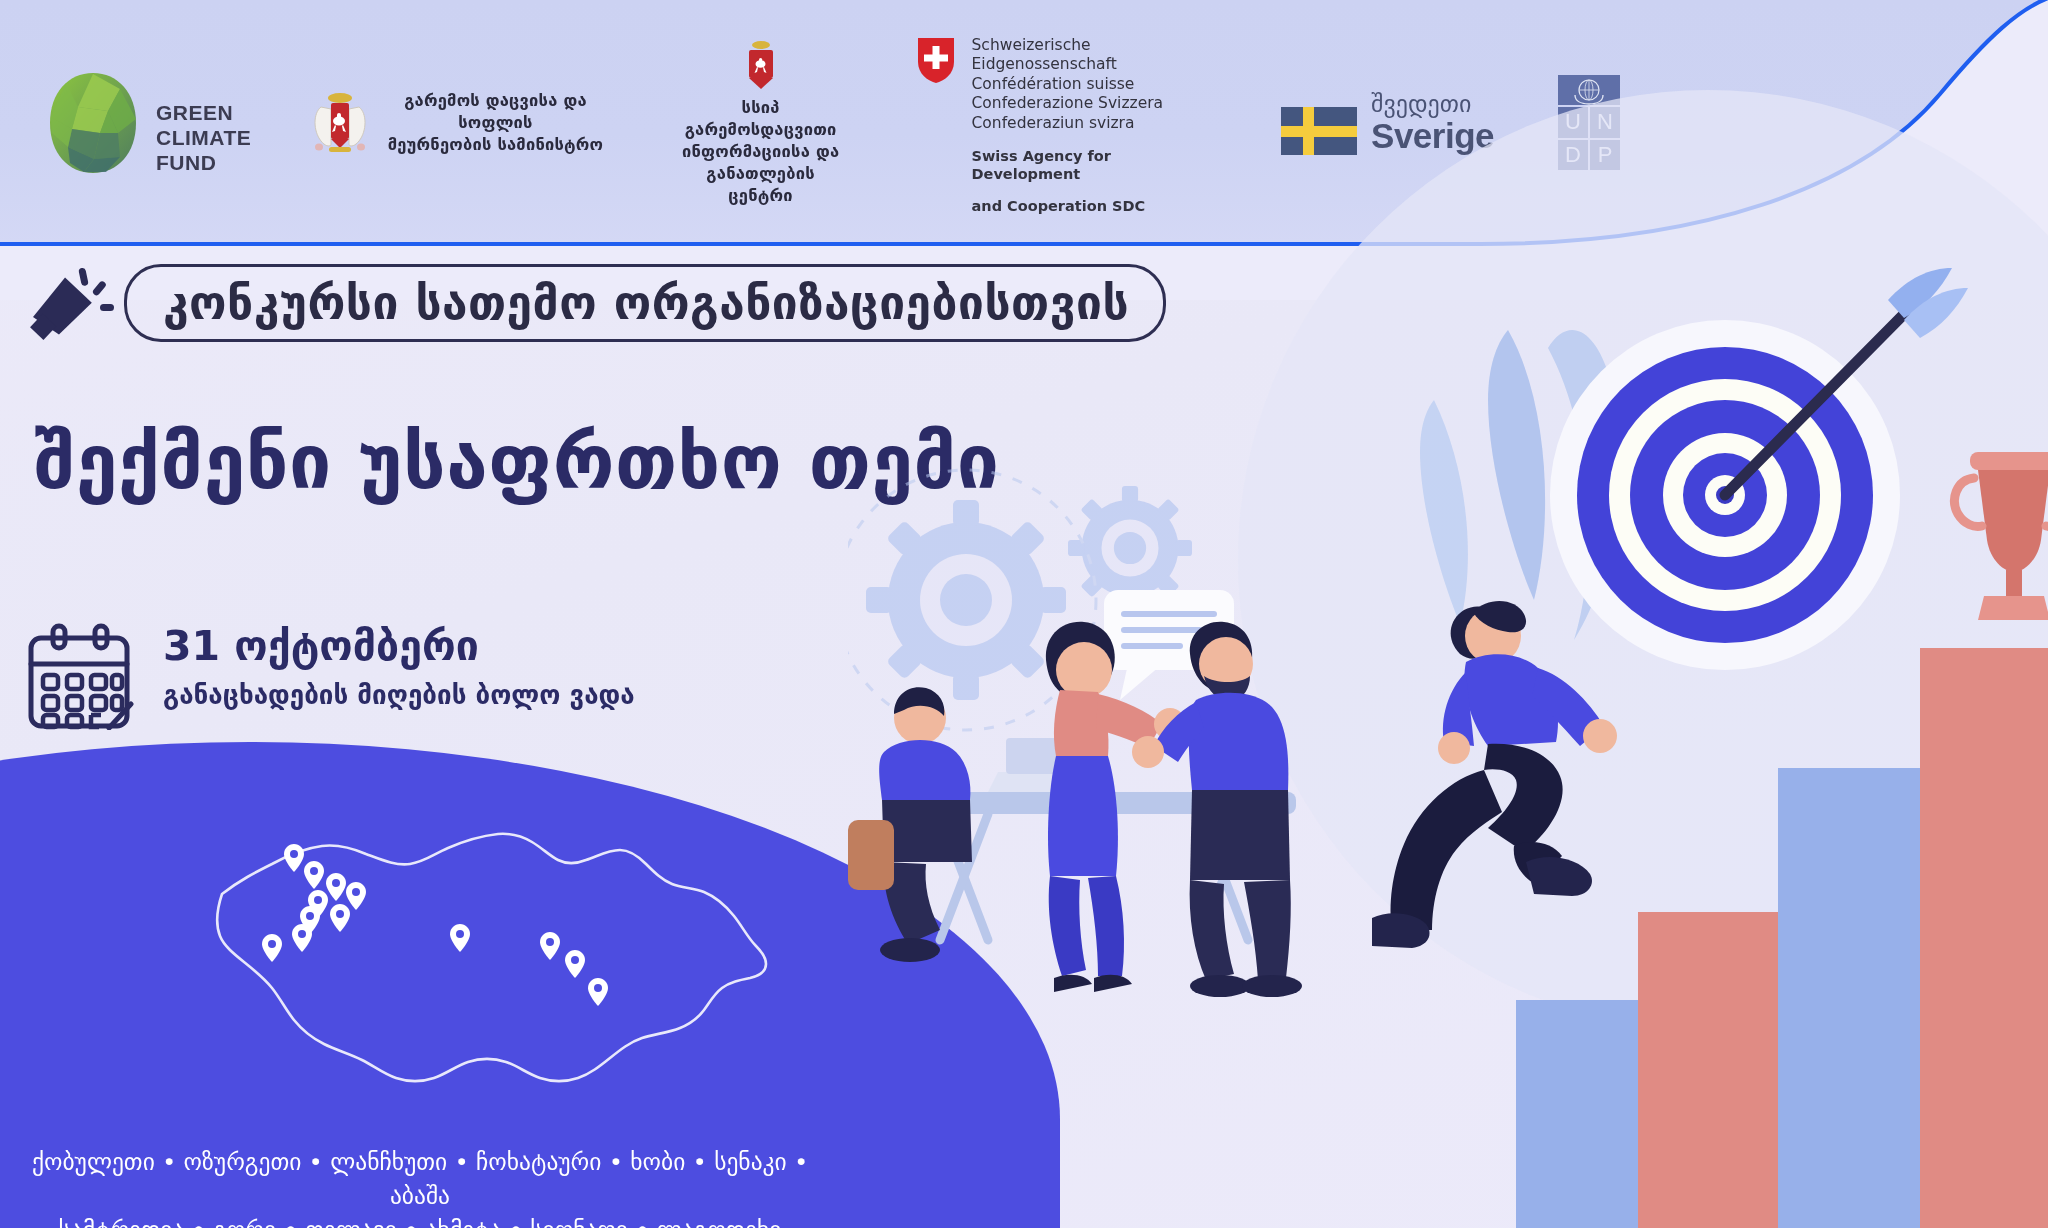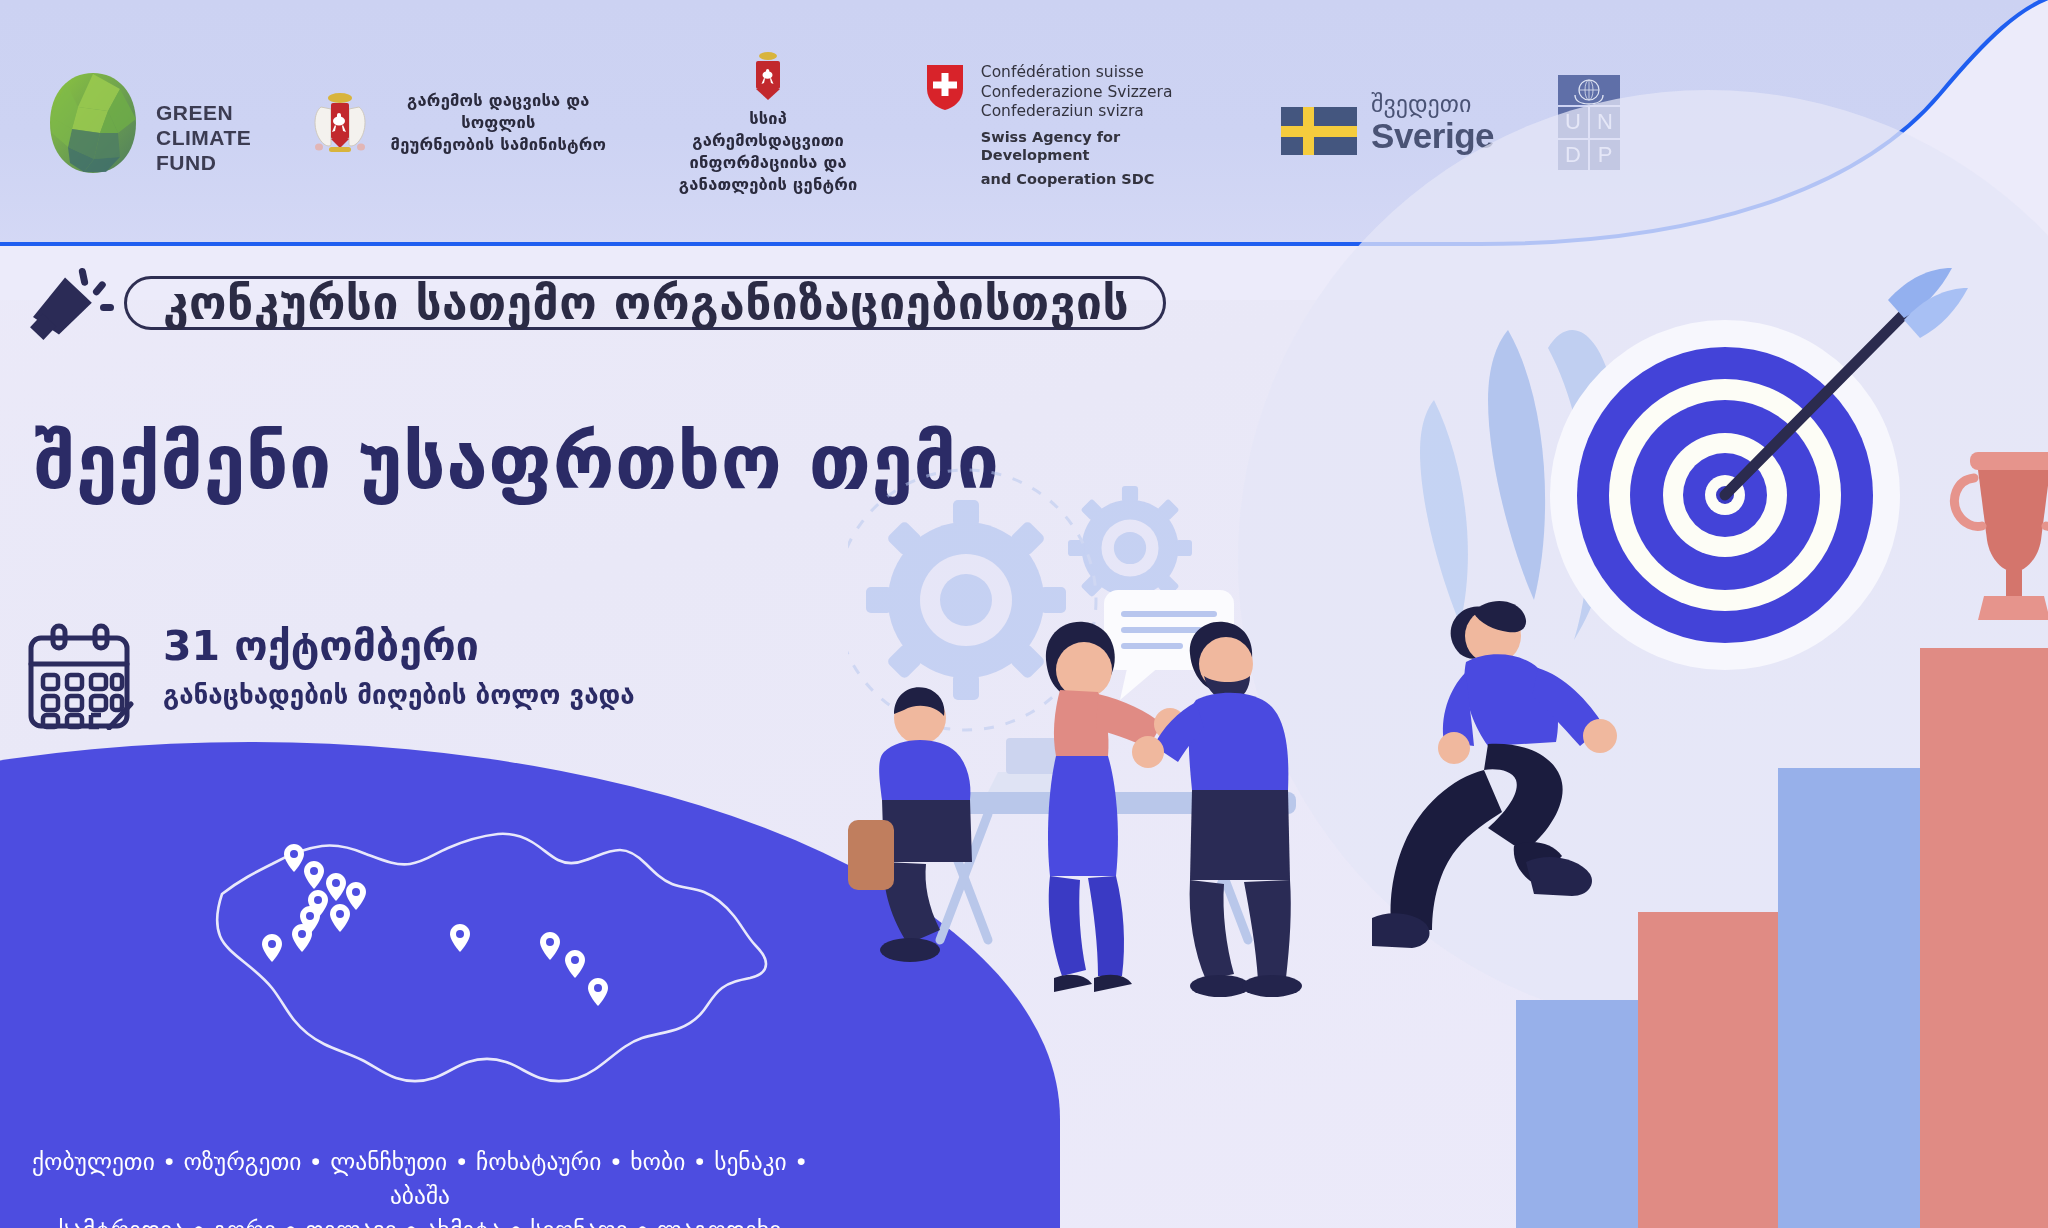--- a/index.html
+++ b/index.html
@@ -201,6 +201,7 @@
         </svg>
       </div>
       <div class="lines">
+        <div>Schweizerische Eidgenossenschaft</div>
         <div>Confédération suisse</div>
         <div>Confederazione Svizzera</div>
         <div>Confederaziun svizra</div>

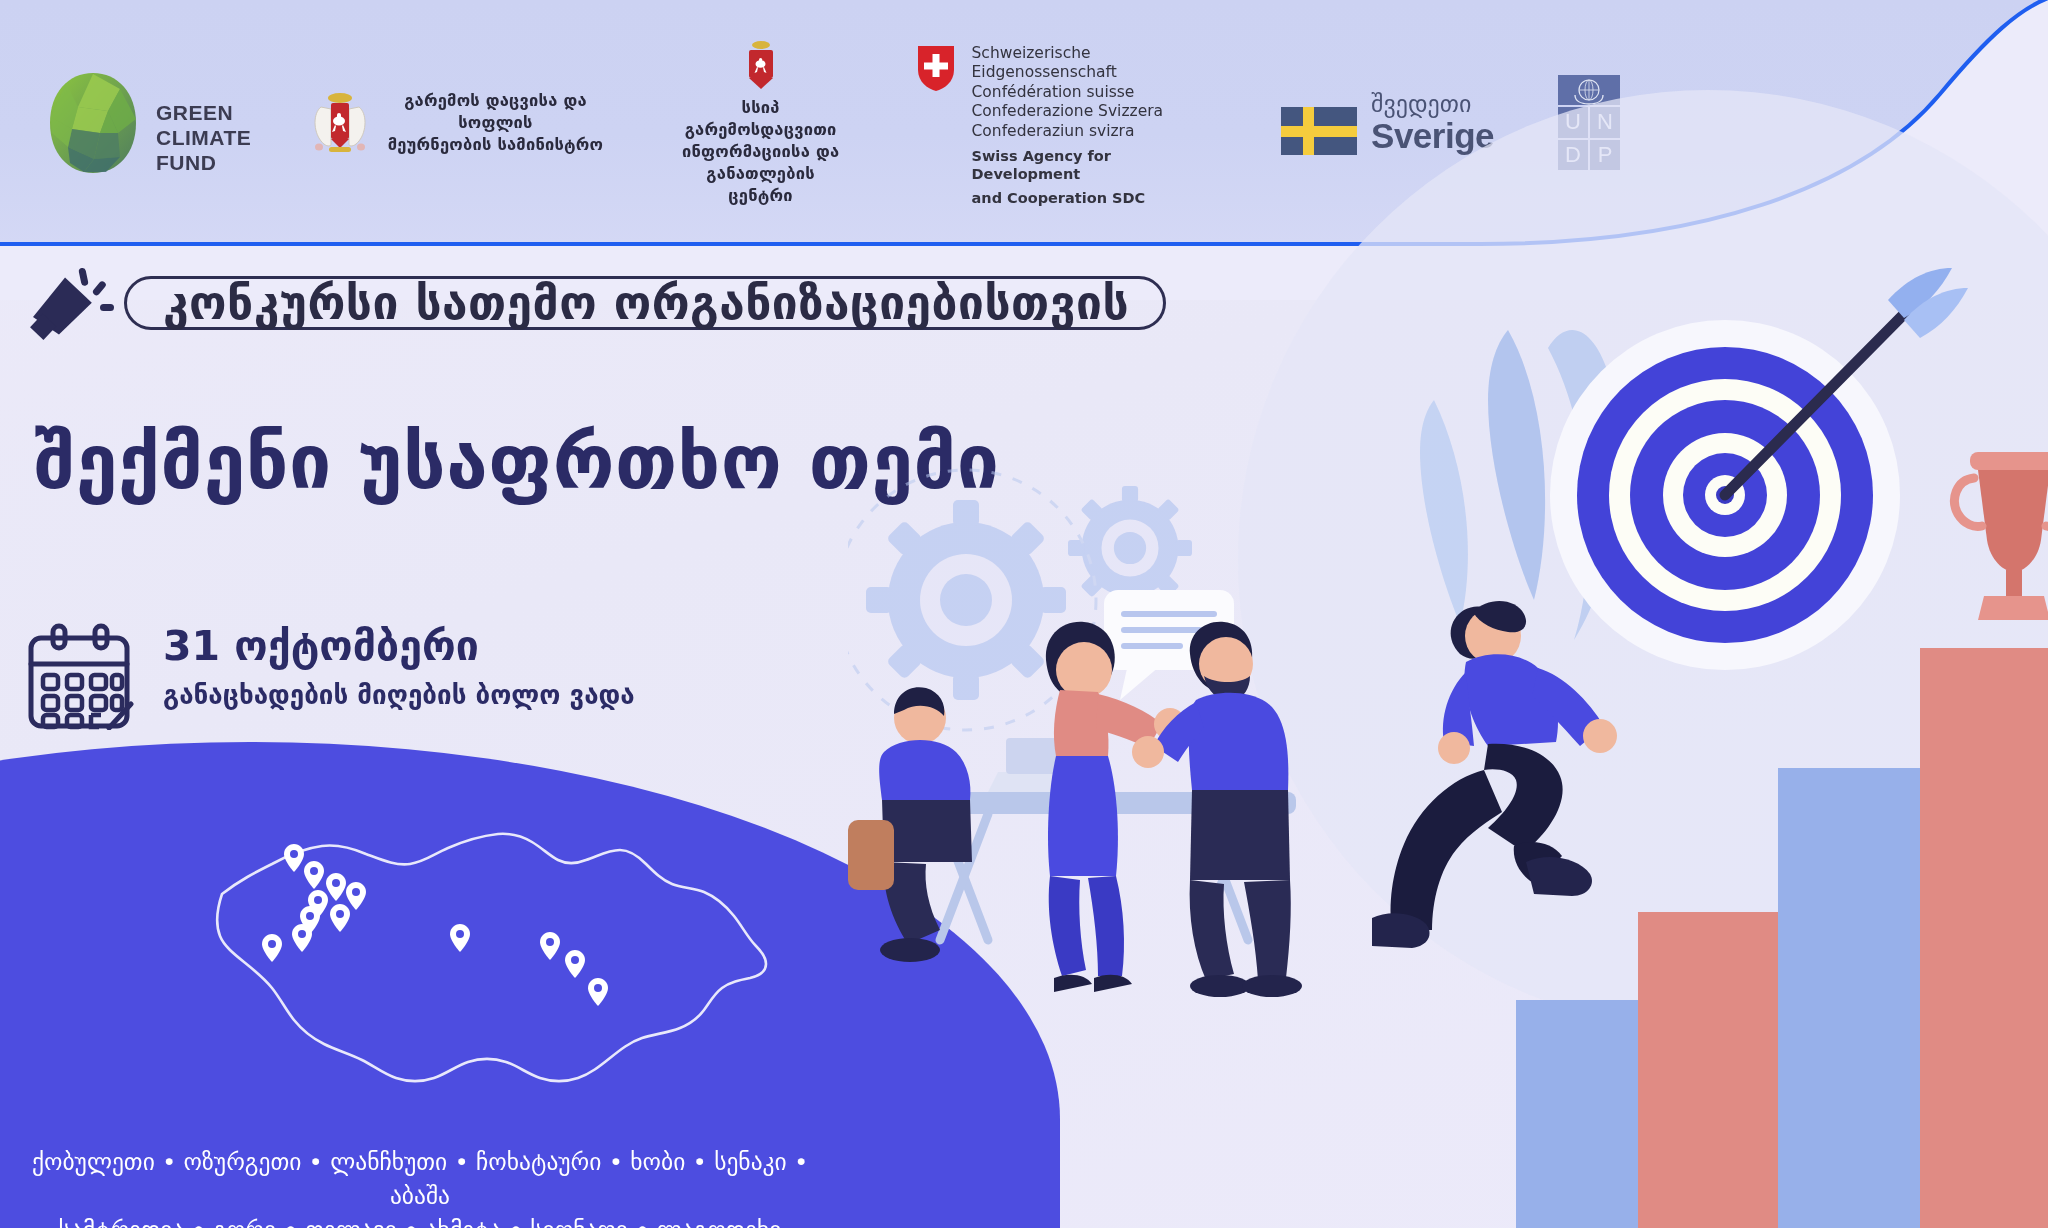--- a/index.html
+++ b/index.html
@@ -43,7 +43,7 @@
   .swiss .shield { width:40px; height:48px; position:relative; }
   .swiss .lines { font-size:15.5px; line-height:19.5px; color:#33333f;
                   font-family:"DejaVu Sans",sans-serif; }
-  .swiss .lines .b { font-weight:700; font-size:14.5px; line-height:18px; margin-top:6px; }
+  .swiss .lines .b { font-weight:700; font-size:14.5px; line-height:18px; margin-top:14px; }
 
   
   .swe { margin-left:70px; gap:14px; }

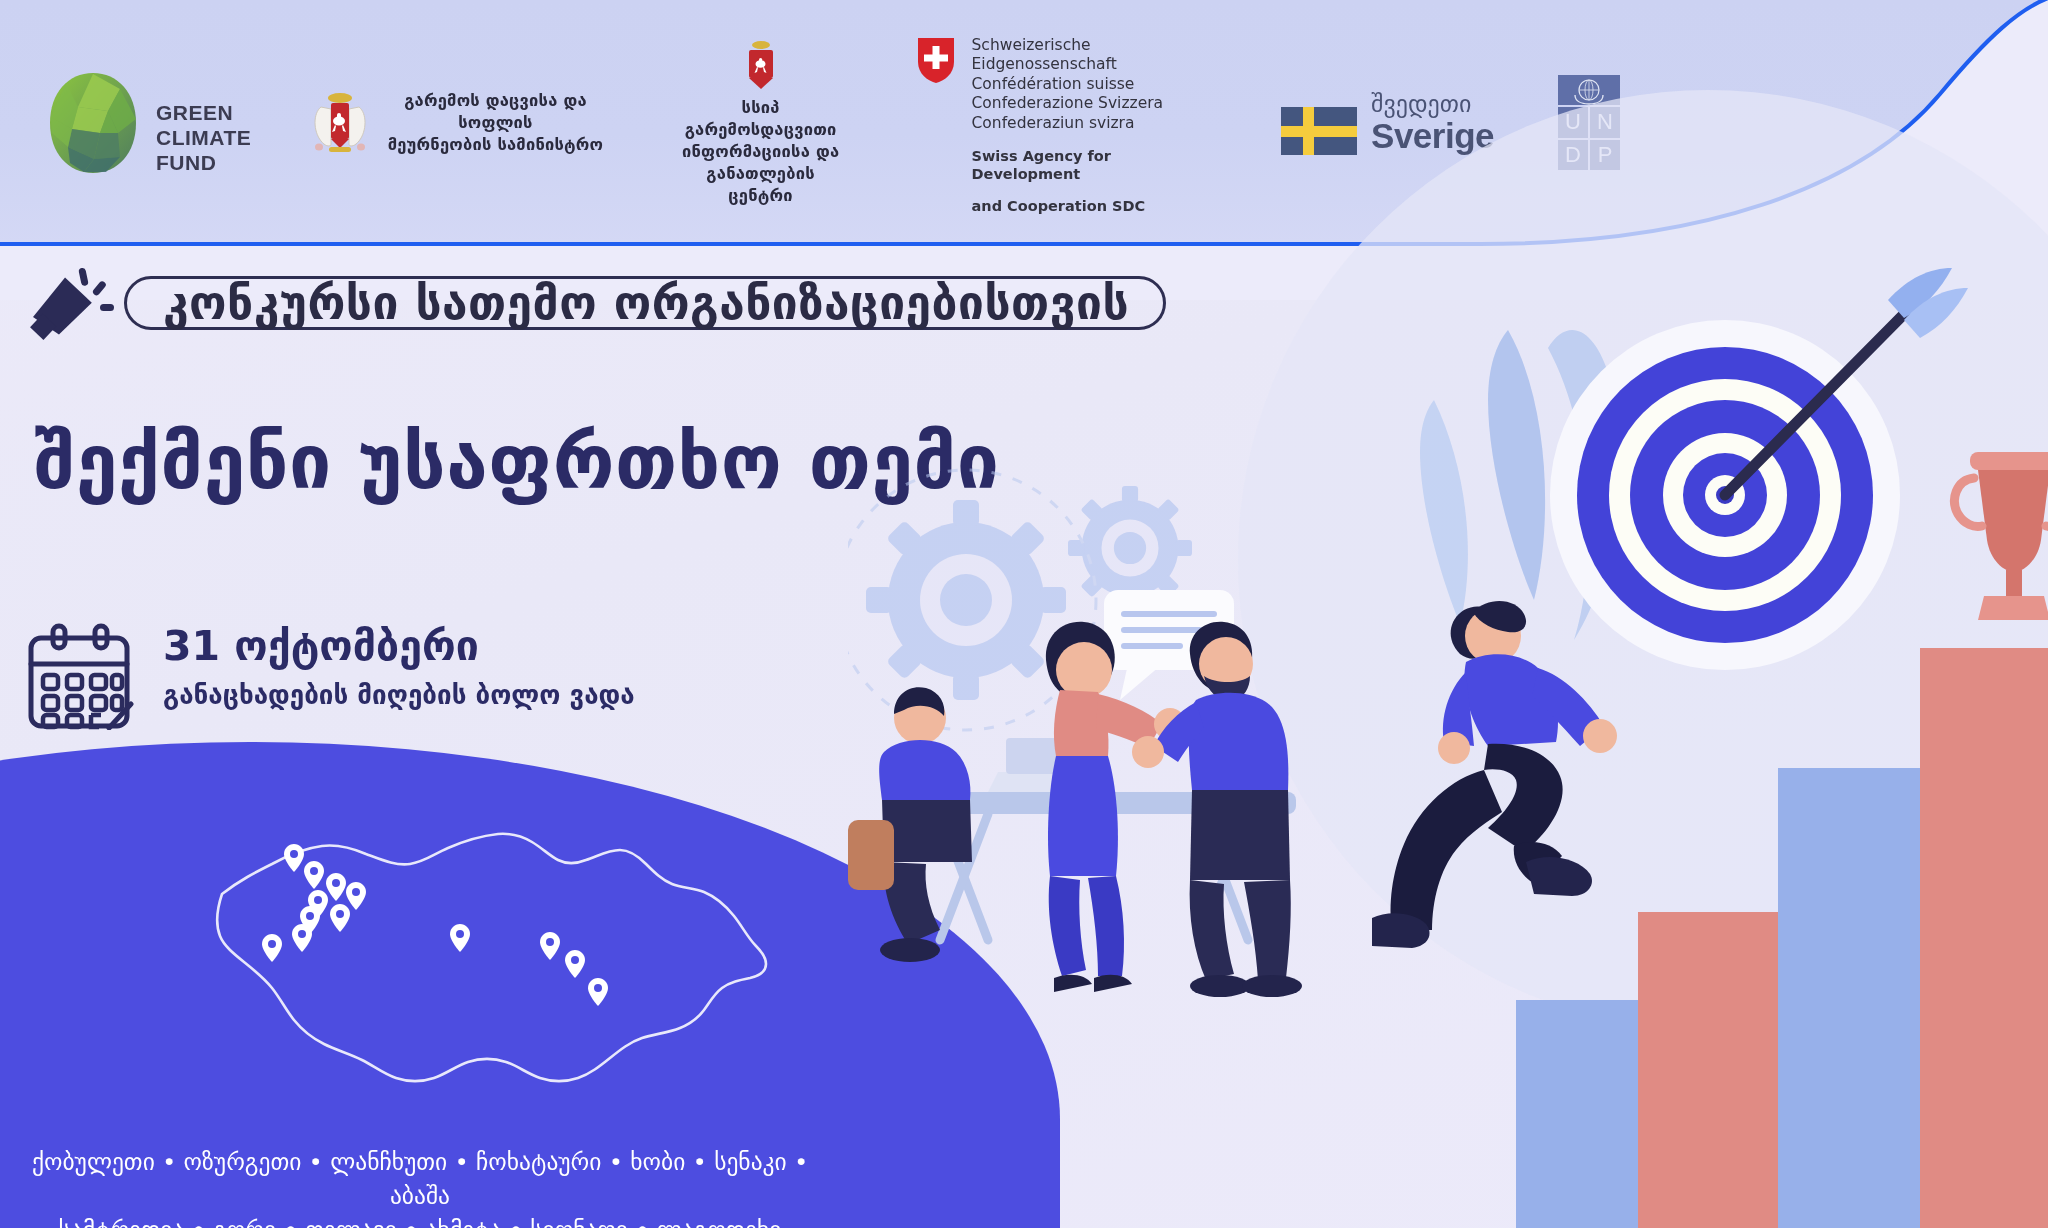--- a/index.html
+++ b/index.html
@@ -65,7 +65,7 @@
   
   .banner-row { position:absolute; left:22px; top:262px; height:82px; display:flex; align-items:center; }
   .megaphone { width:108px; height:82px; position:relative; flex:0 0 auto; margin-right:-6px; }
-  .banner-pill { height:54px; border:3px solid #2e2e52; border-radius:37px;
+  .banner-pill { height:78px; border:3px solid #2e2e52; border-radius:37px;
                  display:flex; align-items:center; padding:0 34px 0 36px; background:transparent; }
   .banner-text { font-size:46px; font-weight:700; color:#2b2b45; white-space:nowrap;
                  letter-spacing:.5px; line-height:1; }

